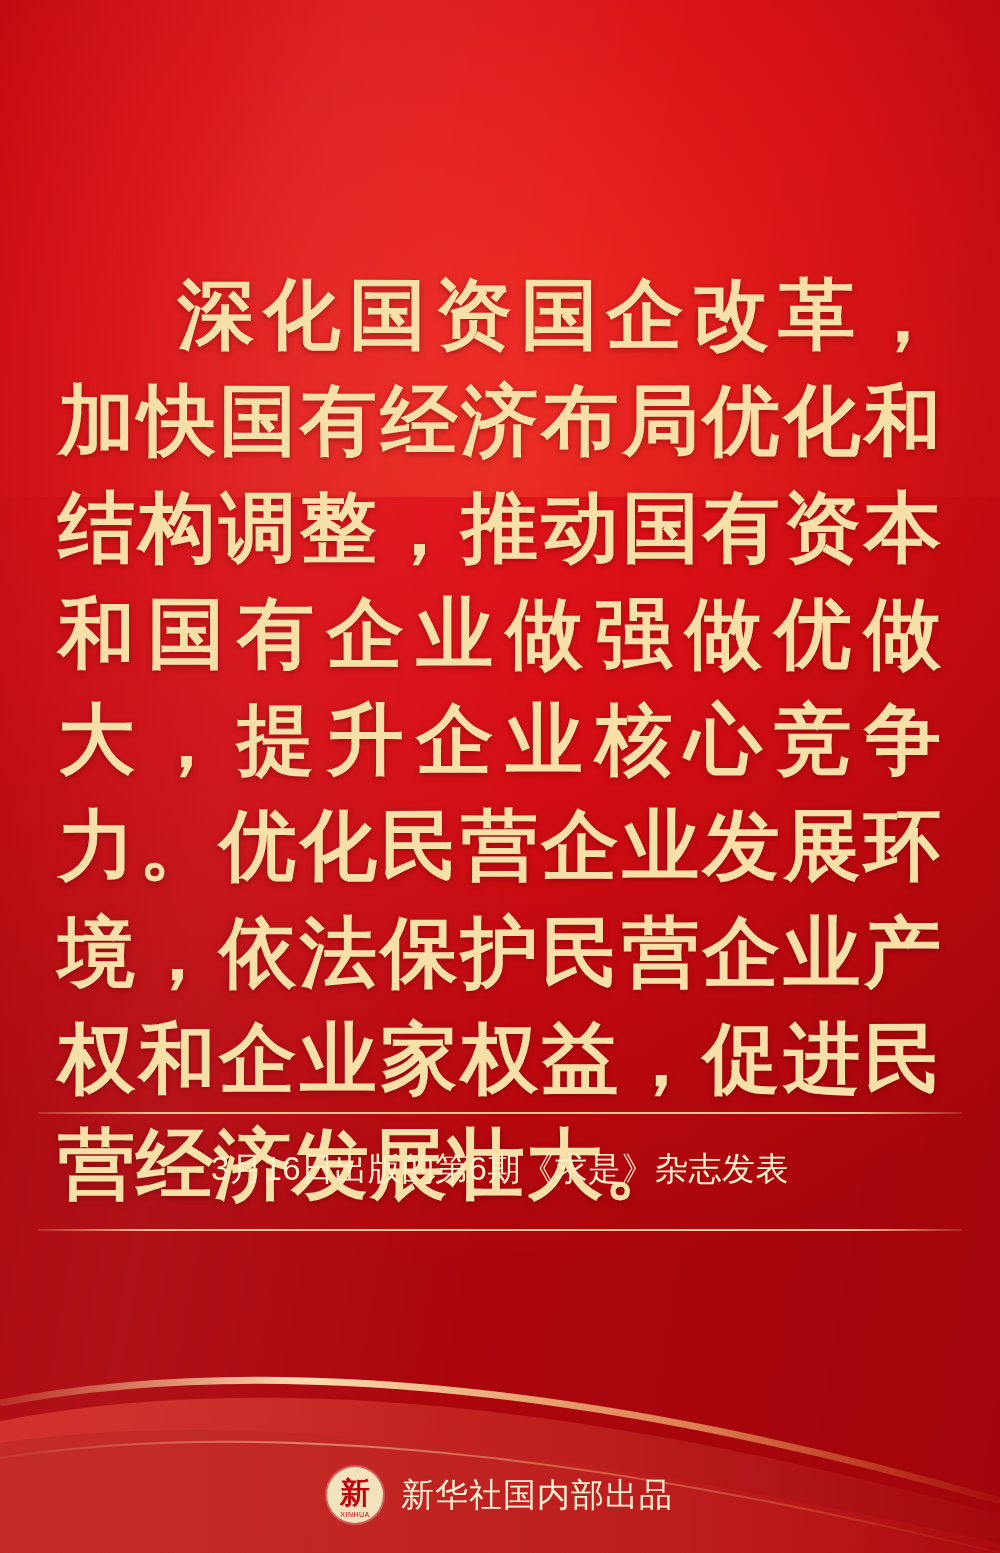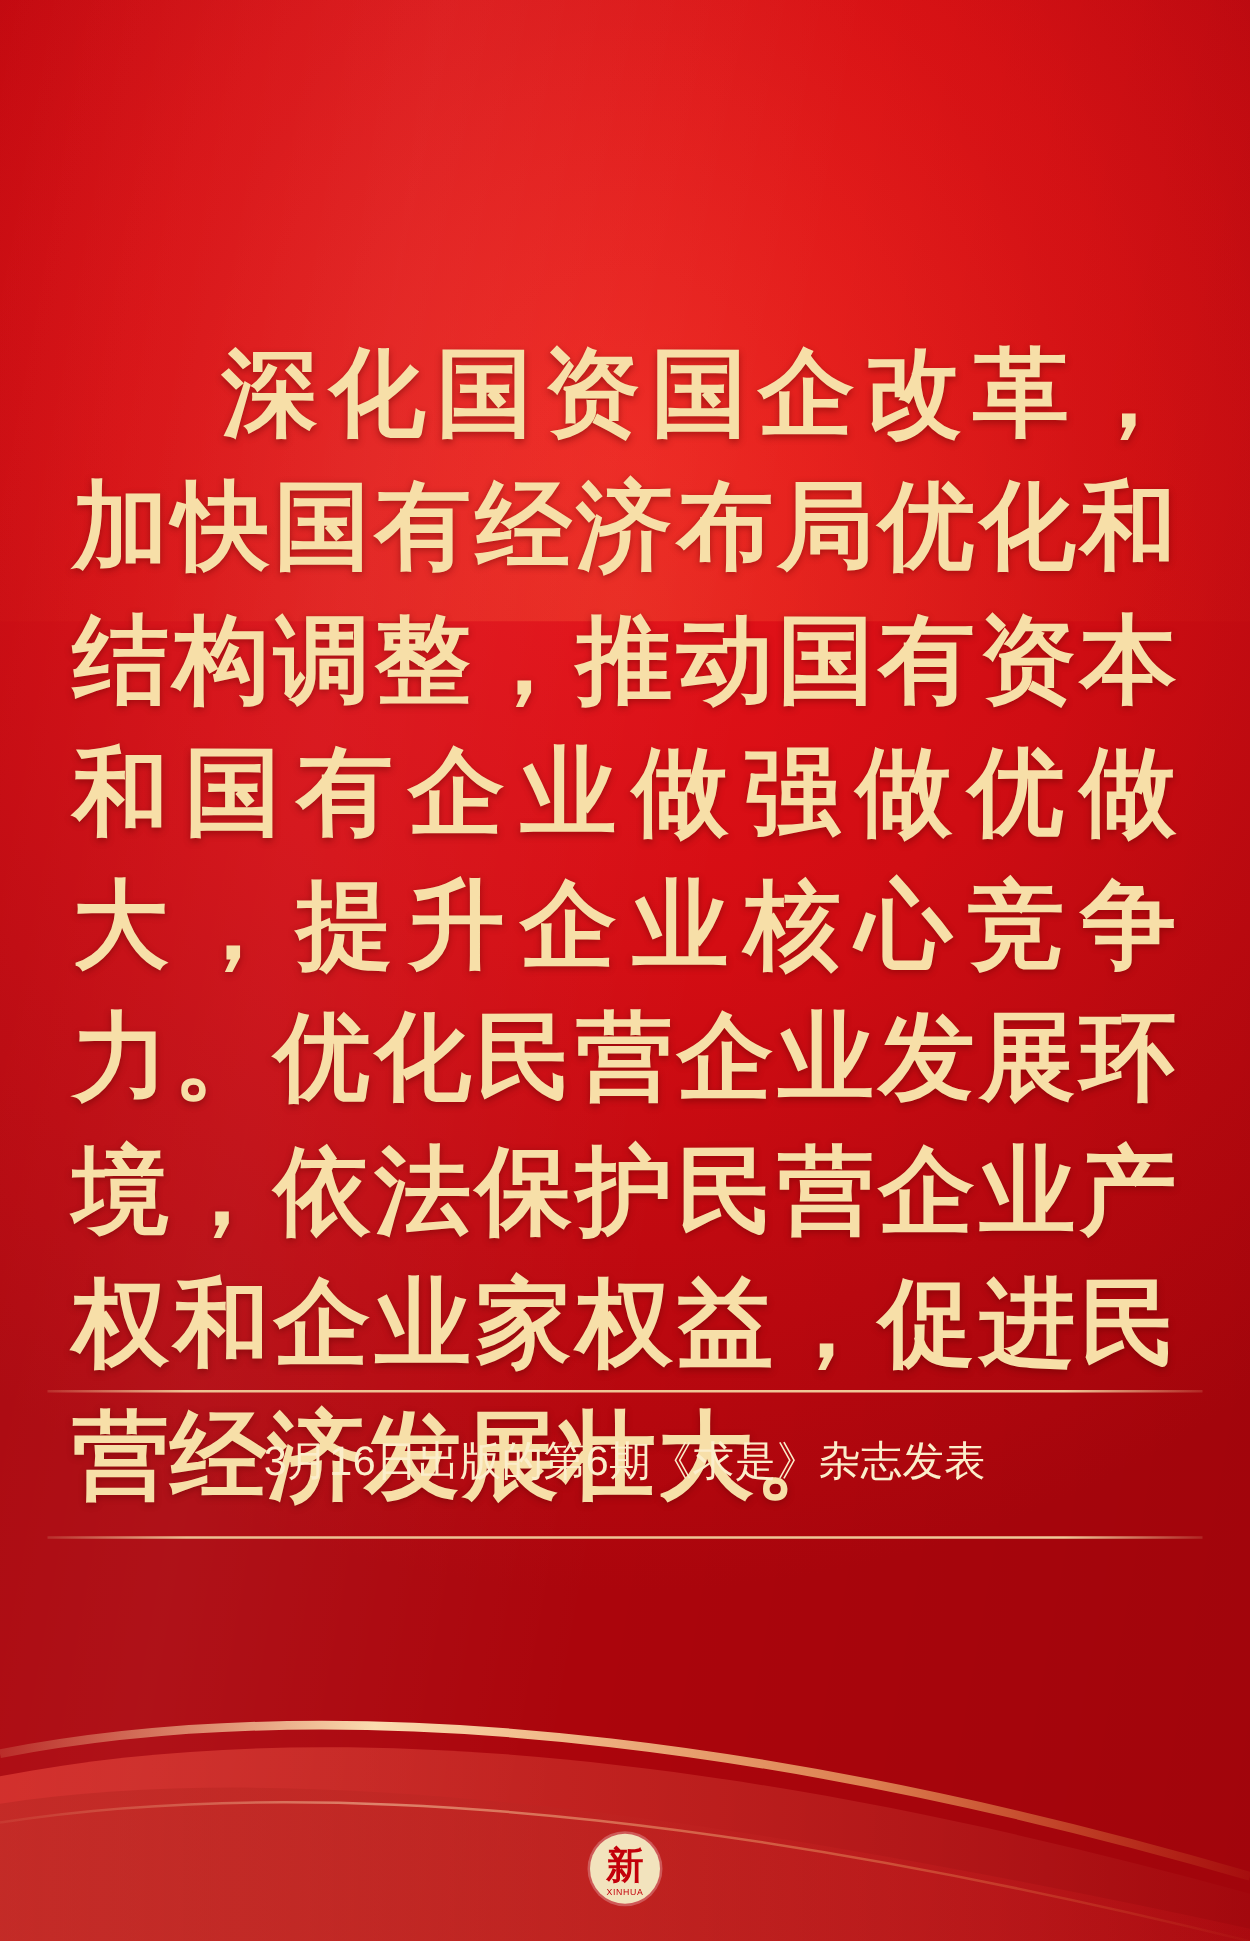--- a/index.html
+++ b/index.html
@@ -183,6 +183,7 @@
       <span class="glyph">新</span>
       <span class="sub">XINHUA</span>
     </div>
+    <div class="brand">新华社国内部出品</div>
   </div>
 
 </div>

